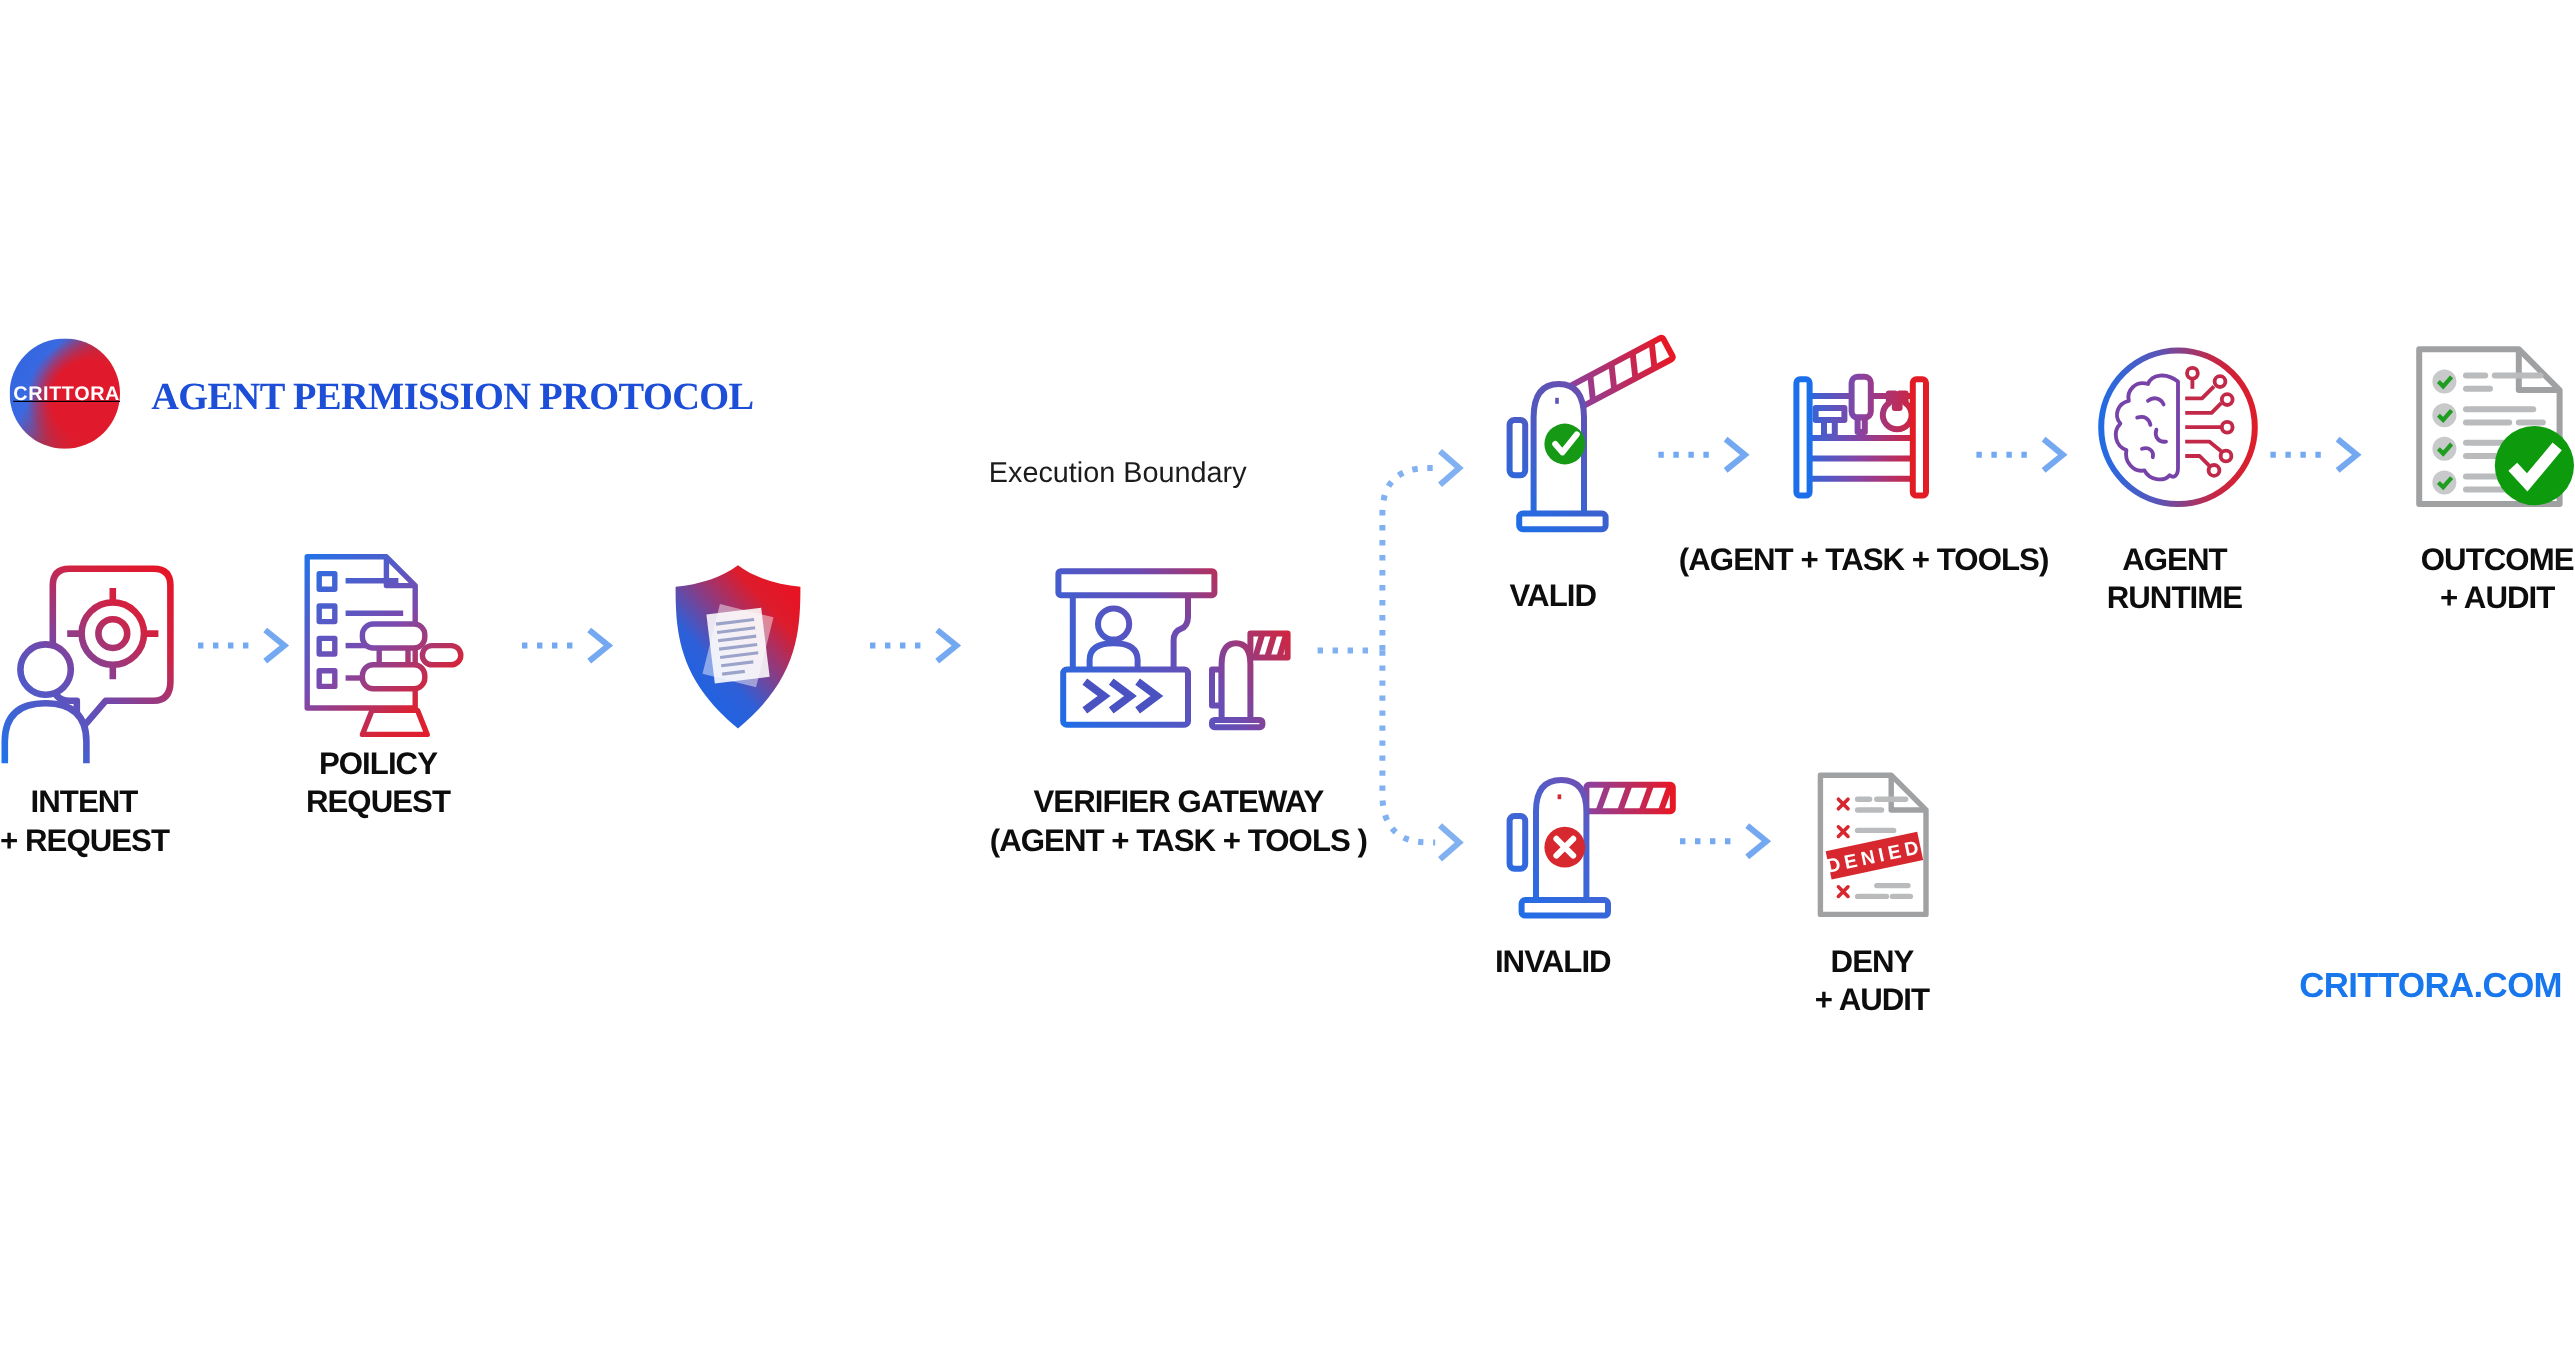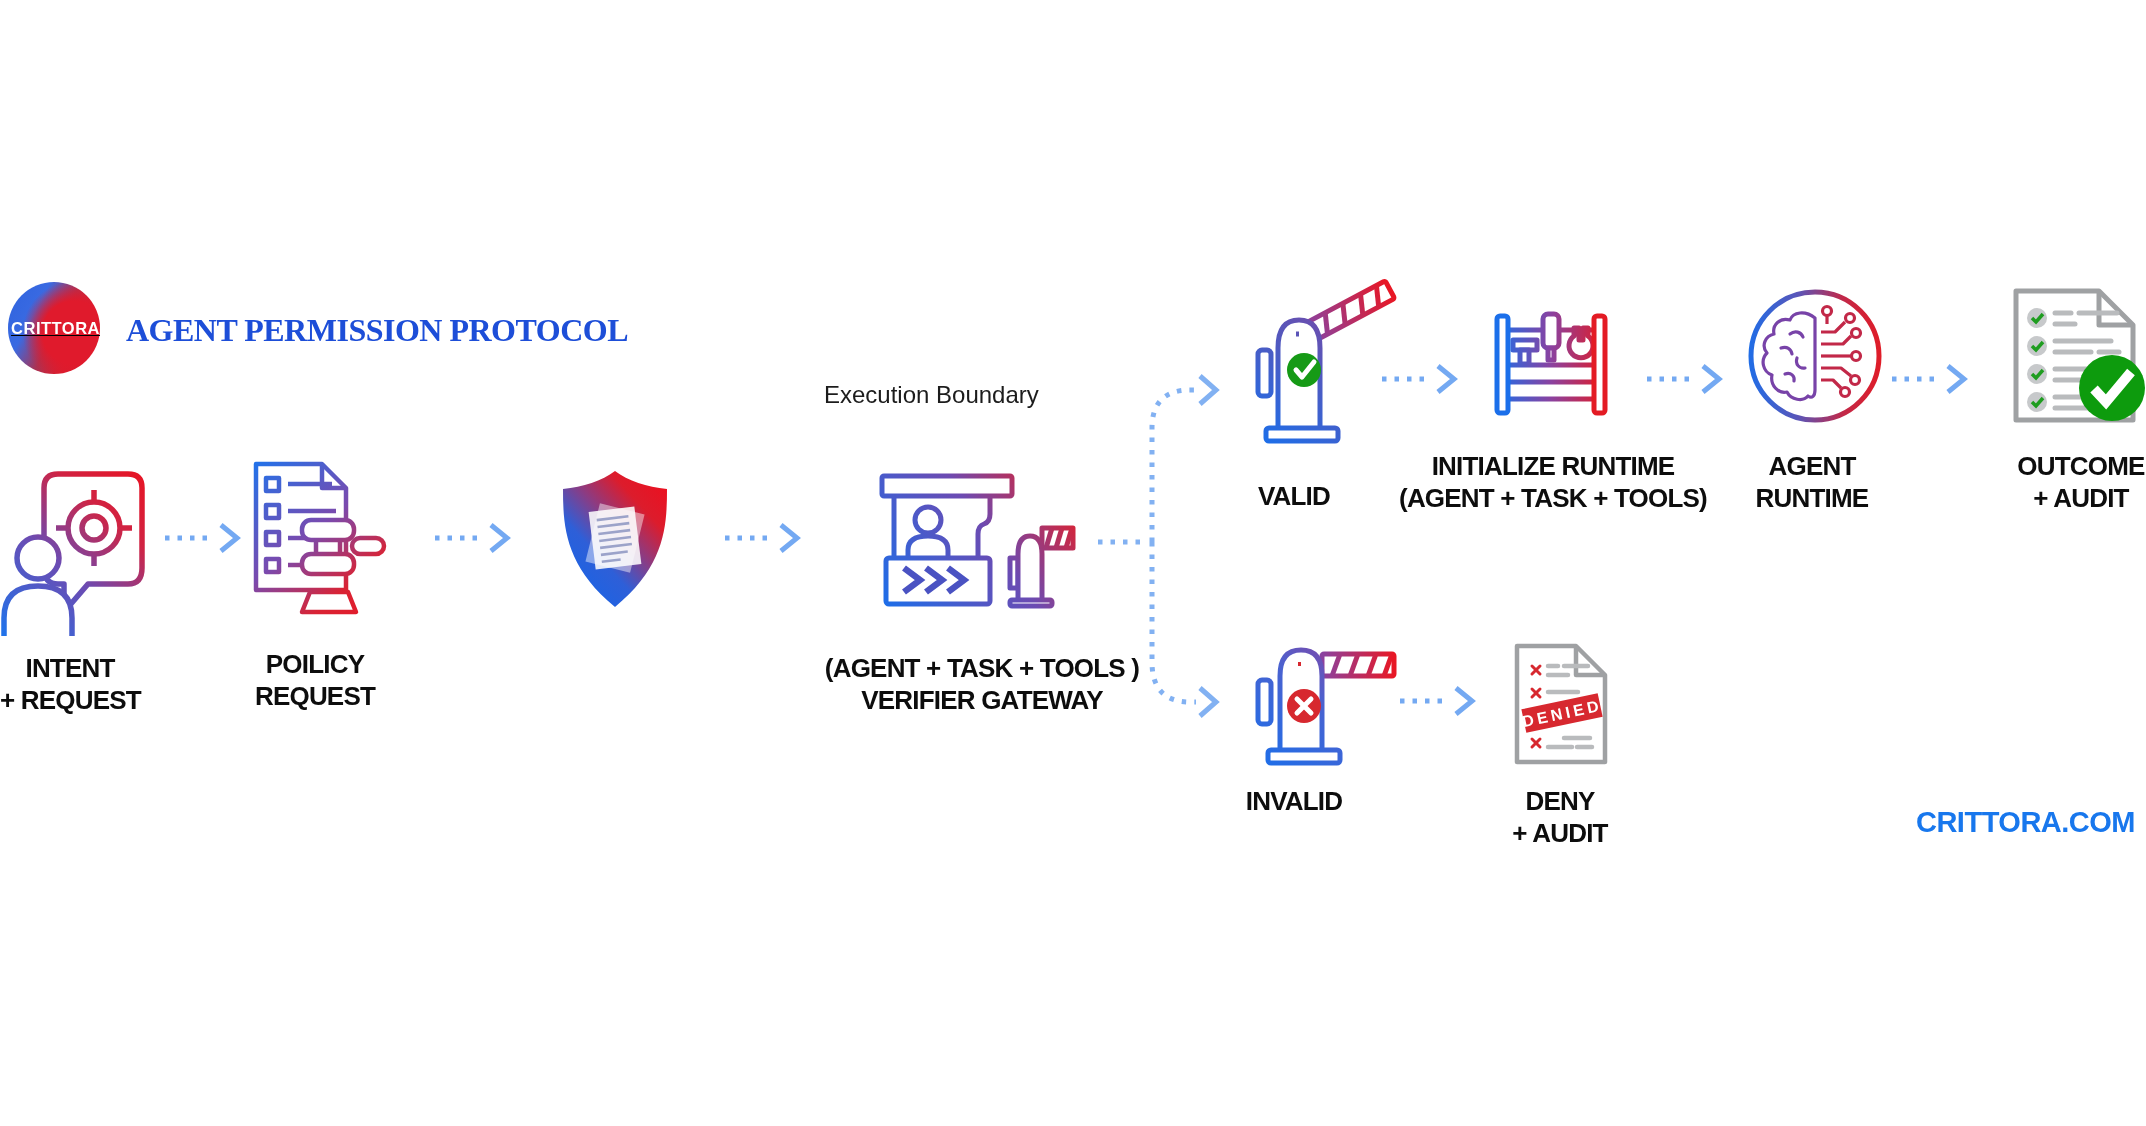--- a/index.html
+++ b/index.html
@@ -386,7 +386,6 @@
     <span>VALID</span>
   </div>
   <div class="abs node-label" style="left:1398px;top:450px;width:310px">
-    <span>INITIALIZE RUNTIME</span>
     <span>(AGENT + TASK + TOOLS)</span>
   </div>
   <div class="abs node-label" style="left:1732px;top:450px;width:160px">

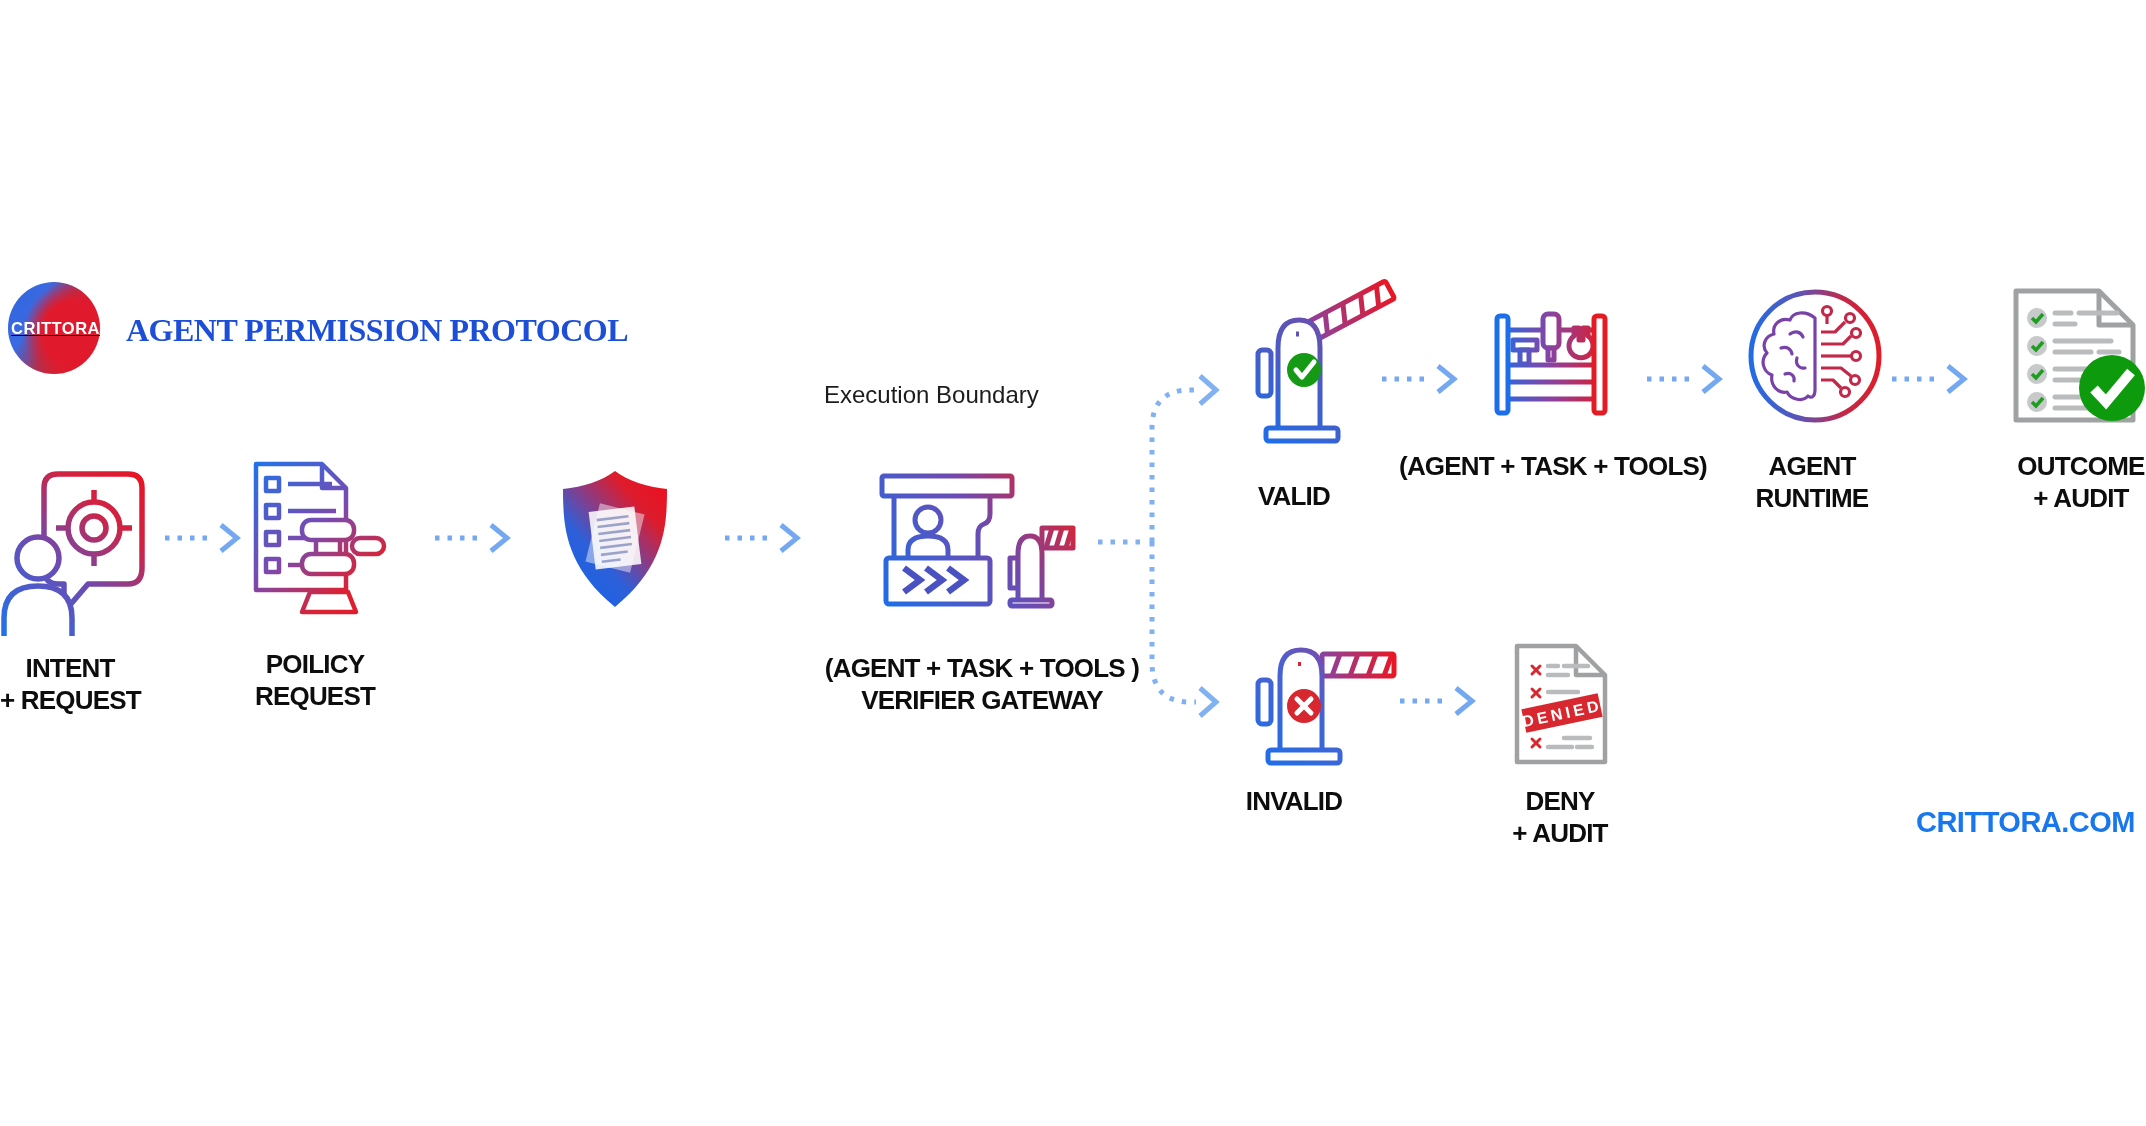--- a/index.html
+++ b/index.html
@@ -374,7 +374,7 @@
     <span>INTENT</span>
     <span>+ REQUEST</span>
   </div>
-  <div class="abs node-label" style="left:245px;top:648px;width:140px">
+  <div class="abs node-label" style="left:245px;top:620px;width:140px">
     <span>POILICY</span>
     <span>REQUEST</span>
   </div>

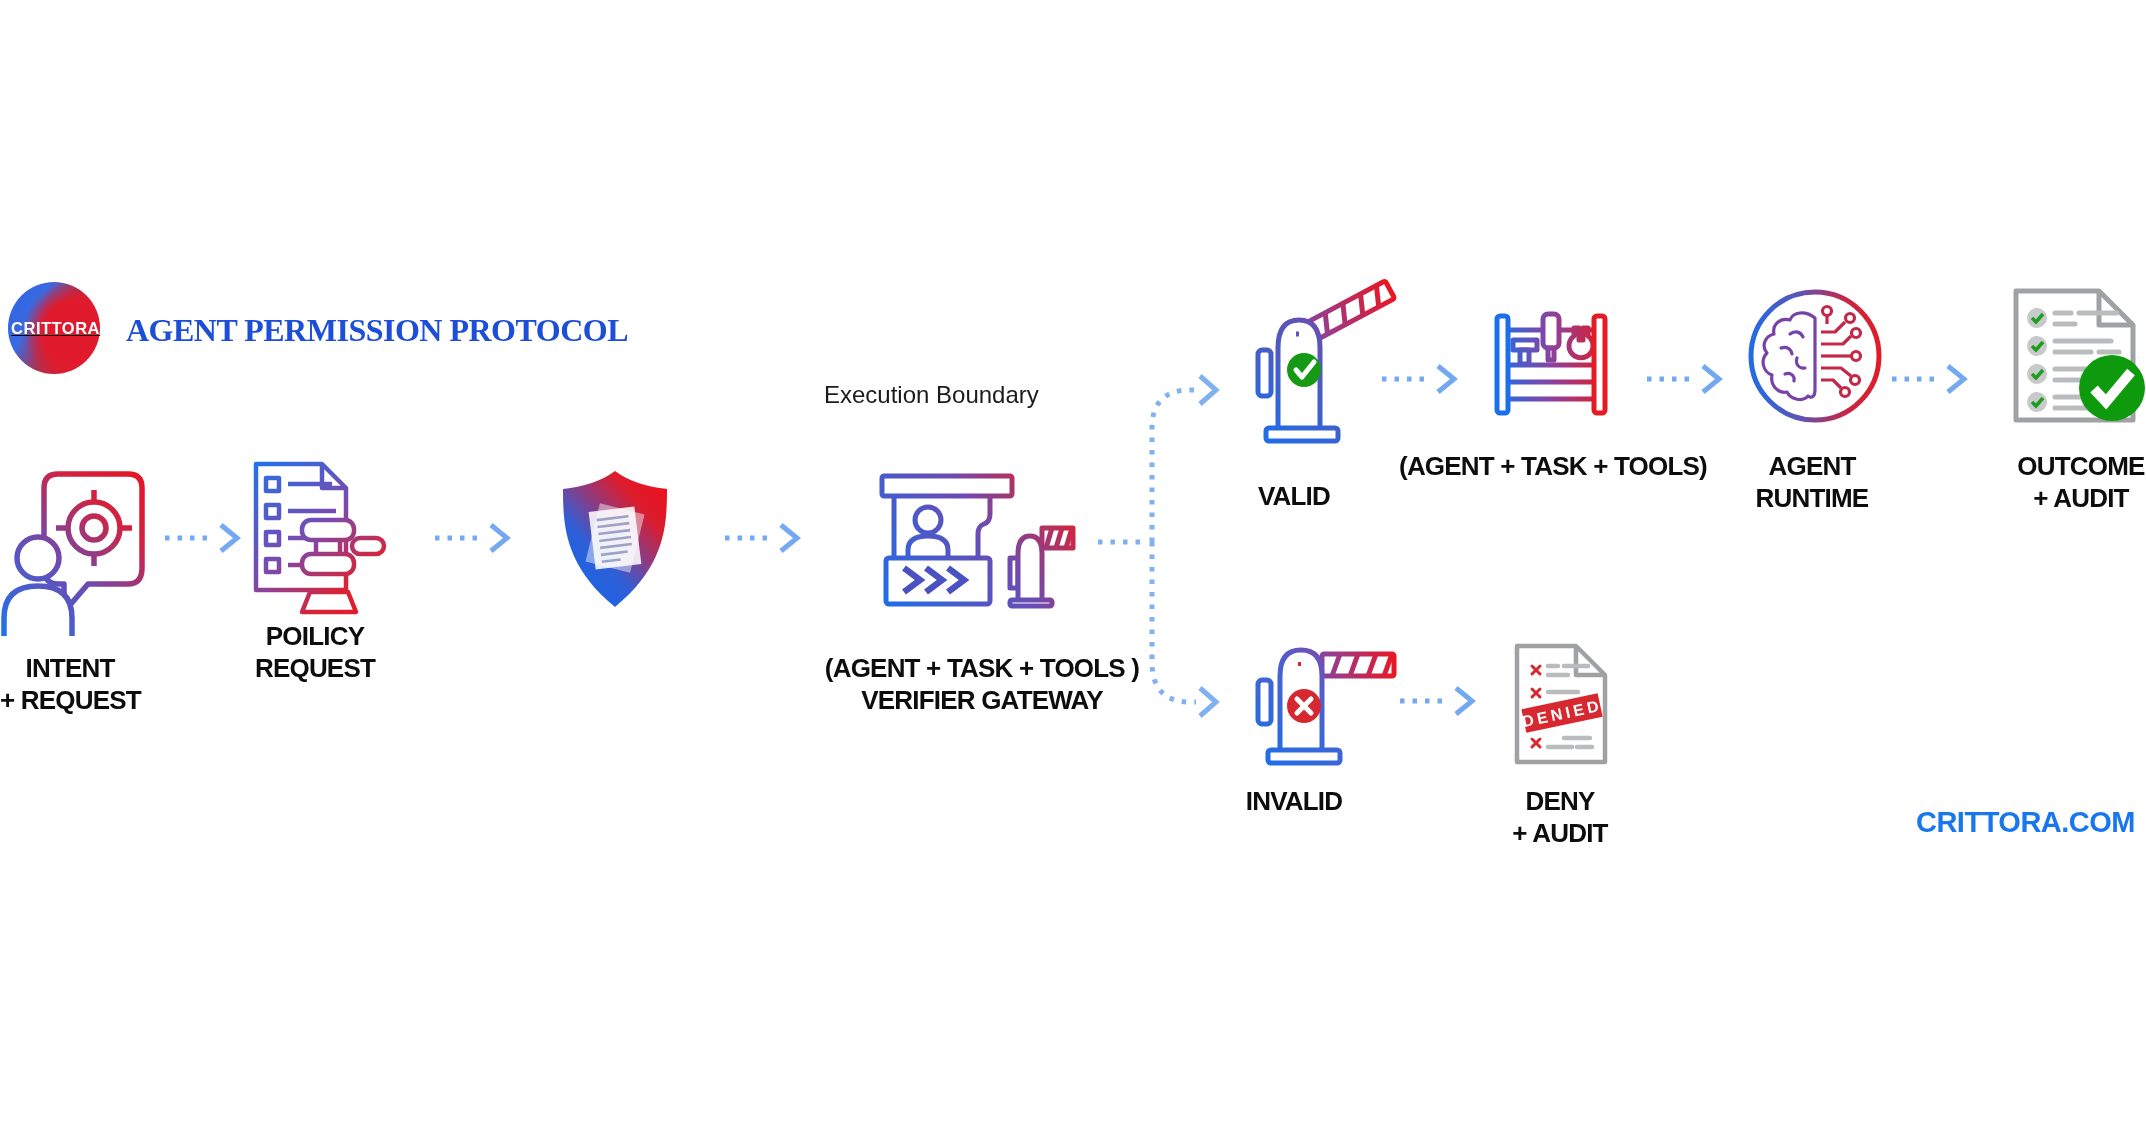--- a/index.html
+++ b/index.html
@@ -379,8 +379,8 @@
     <span>REQUEST</span>
   </div>
   <div class="abs node-label" style="left:822px;top:652px;width:320px">
+    <span>VERIFIER GATEWAY</span>
     <span>(AGENT + TASK + TOOLS )</span>
-    <span>VERIFIER GATEWAY</span>
   </div>
   <div class="abs node-label" style="left:1234px;top:480px;width:120px">
     <span>VALID</span>

